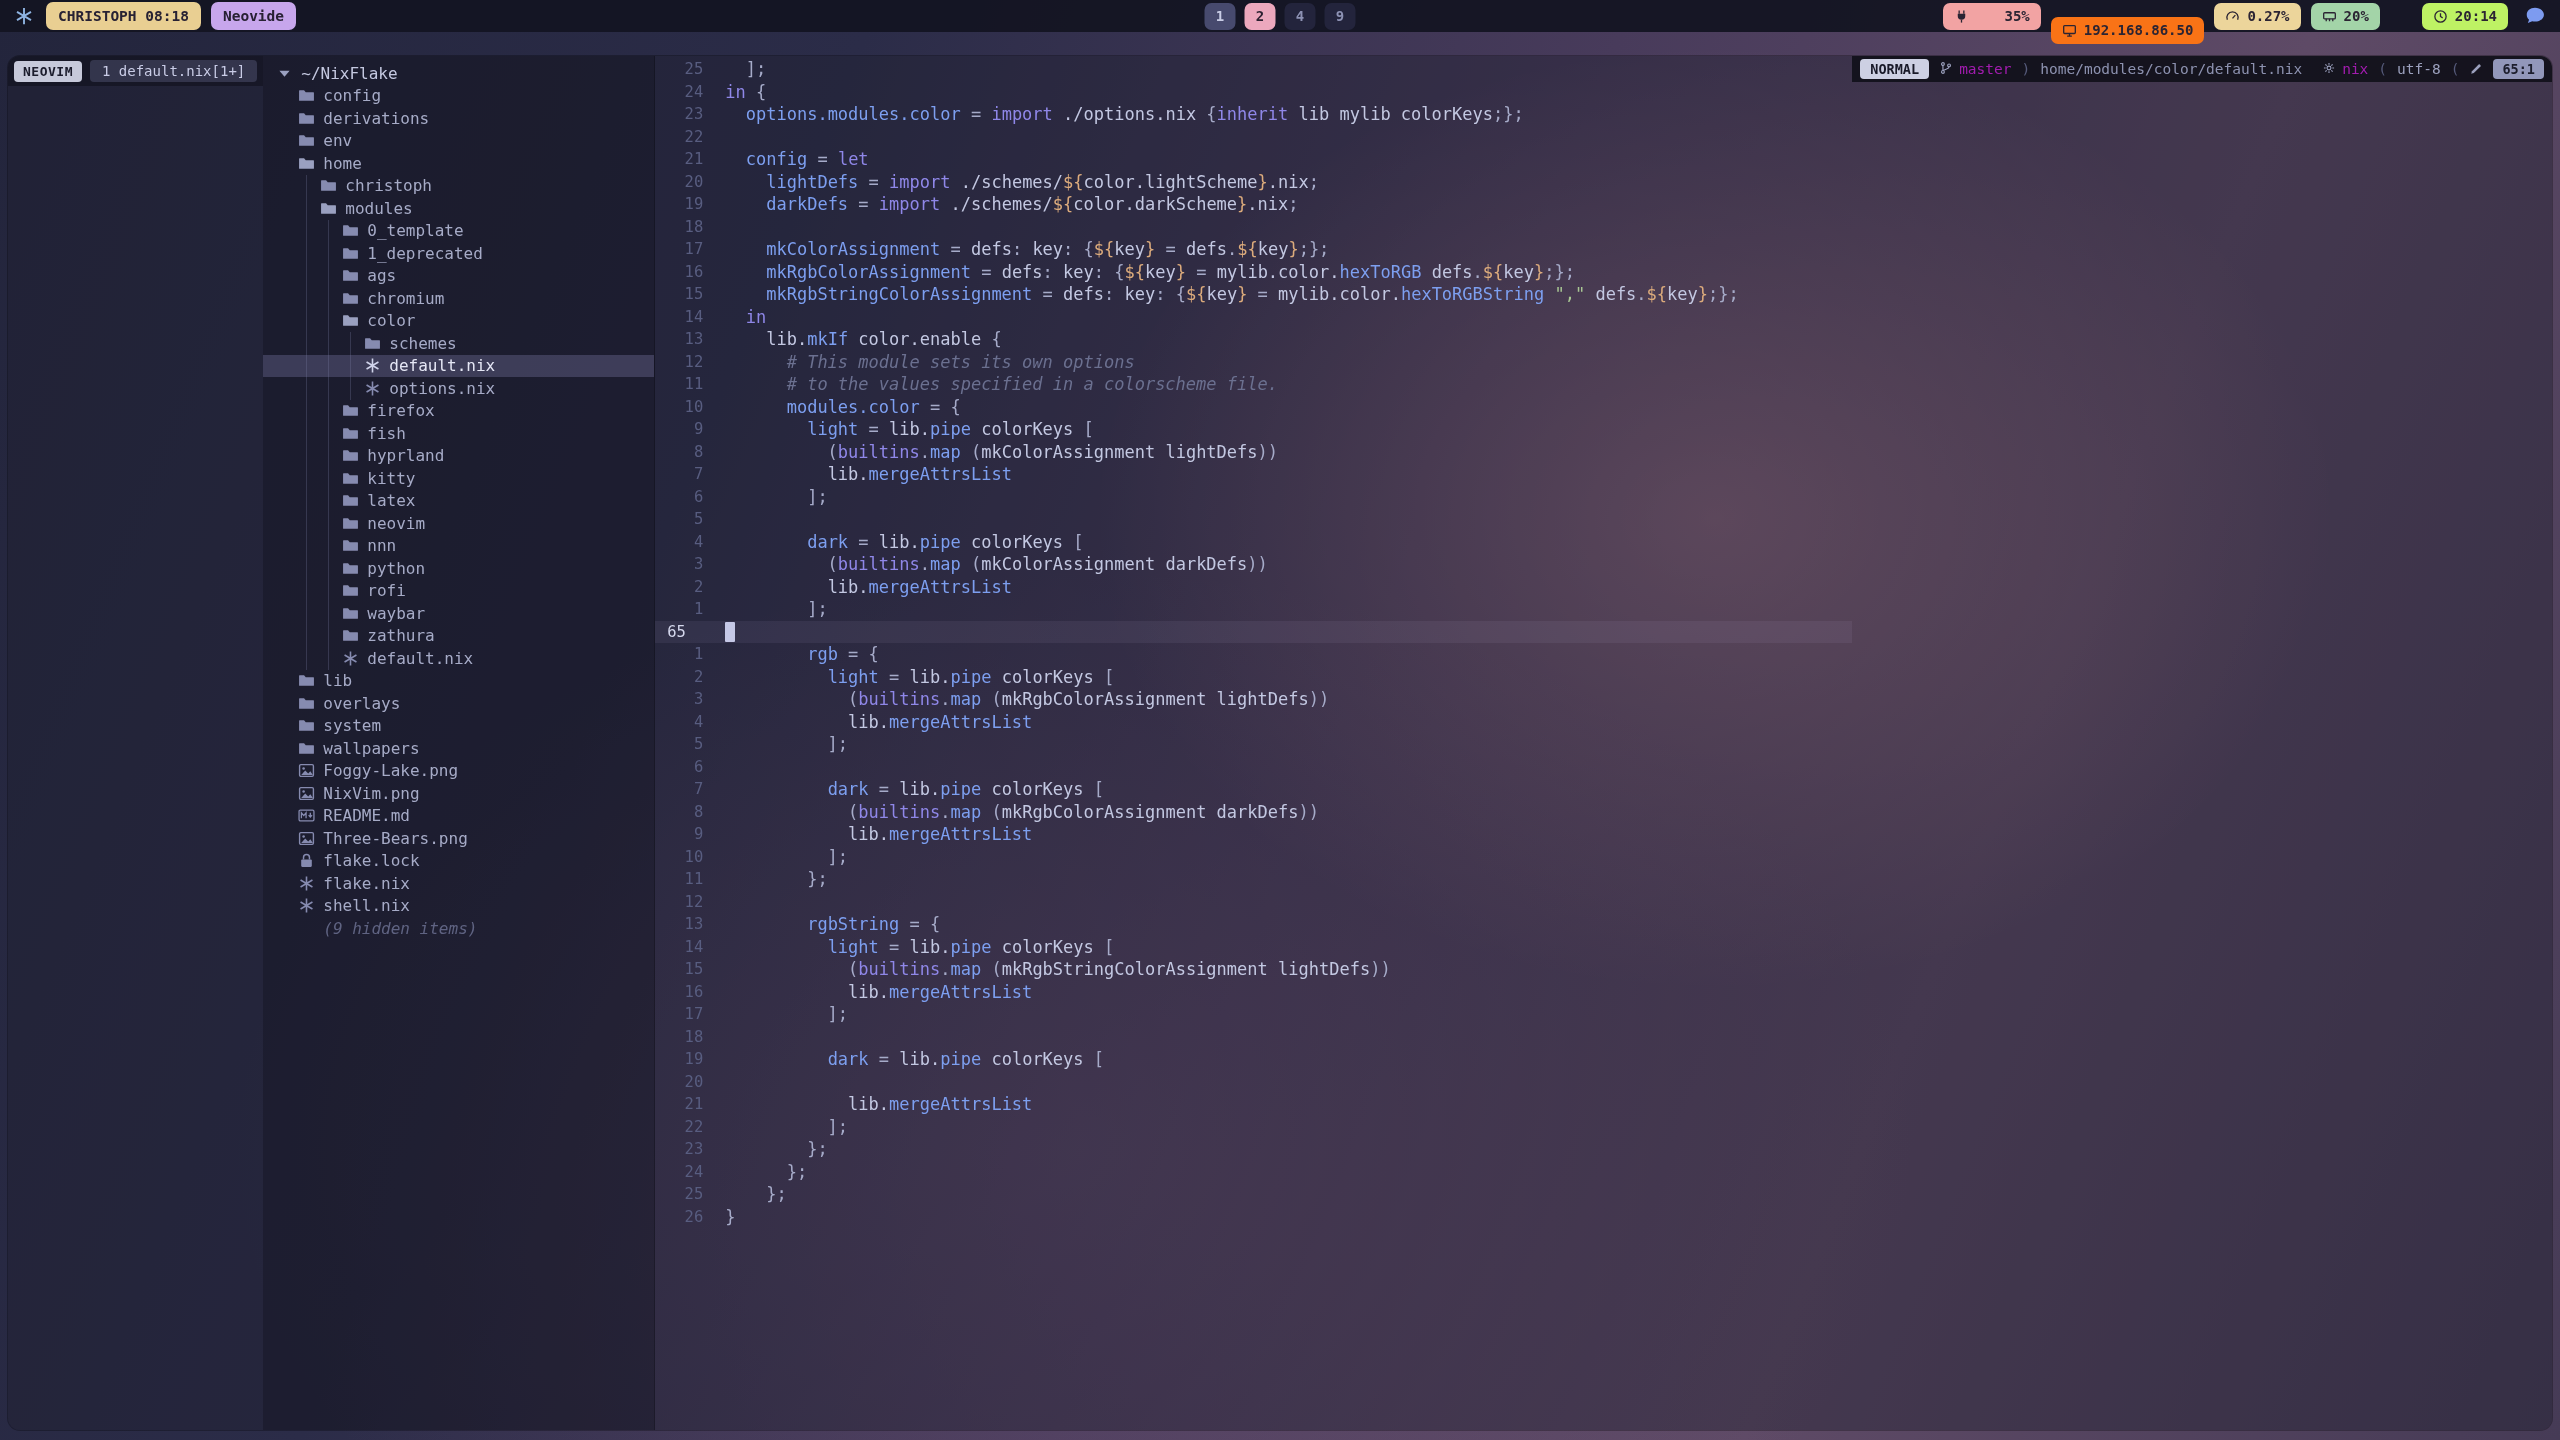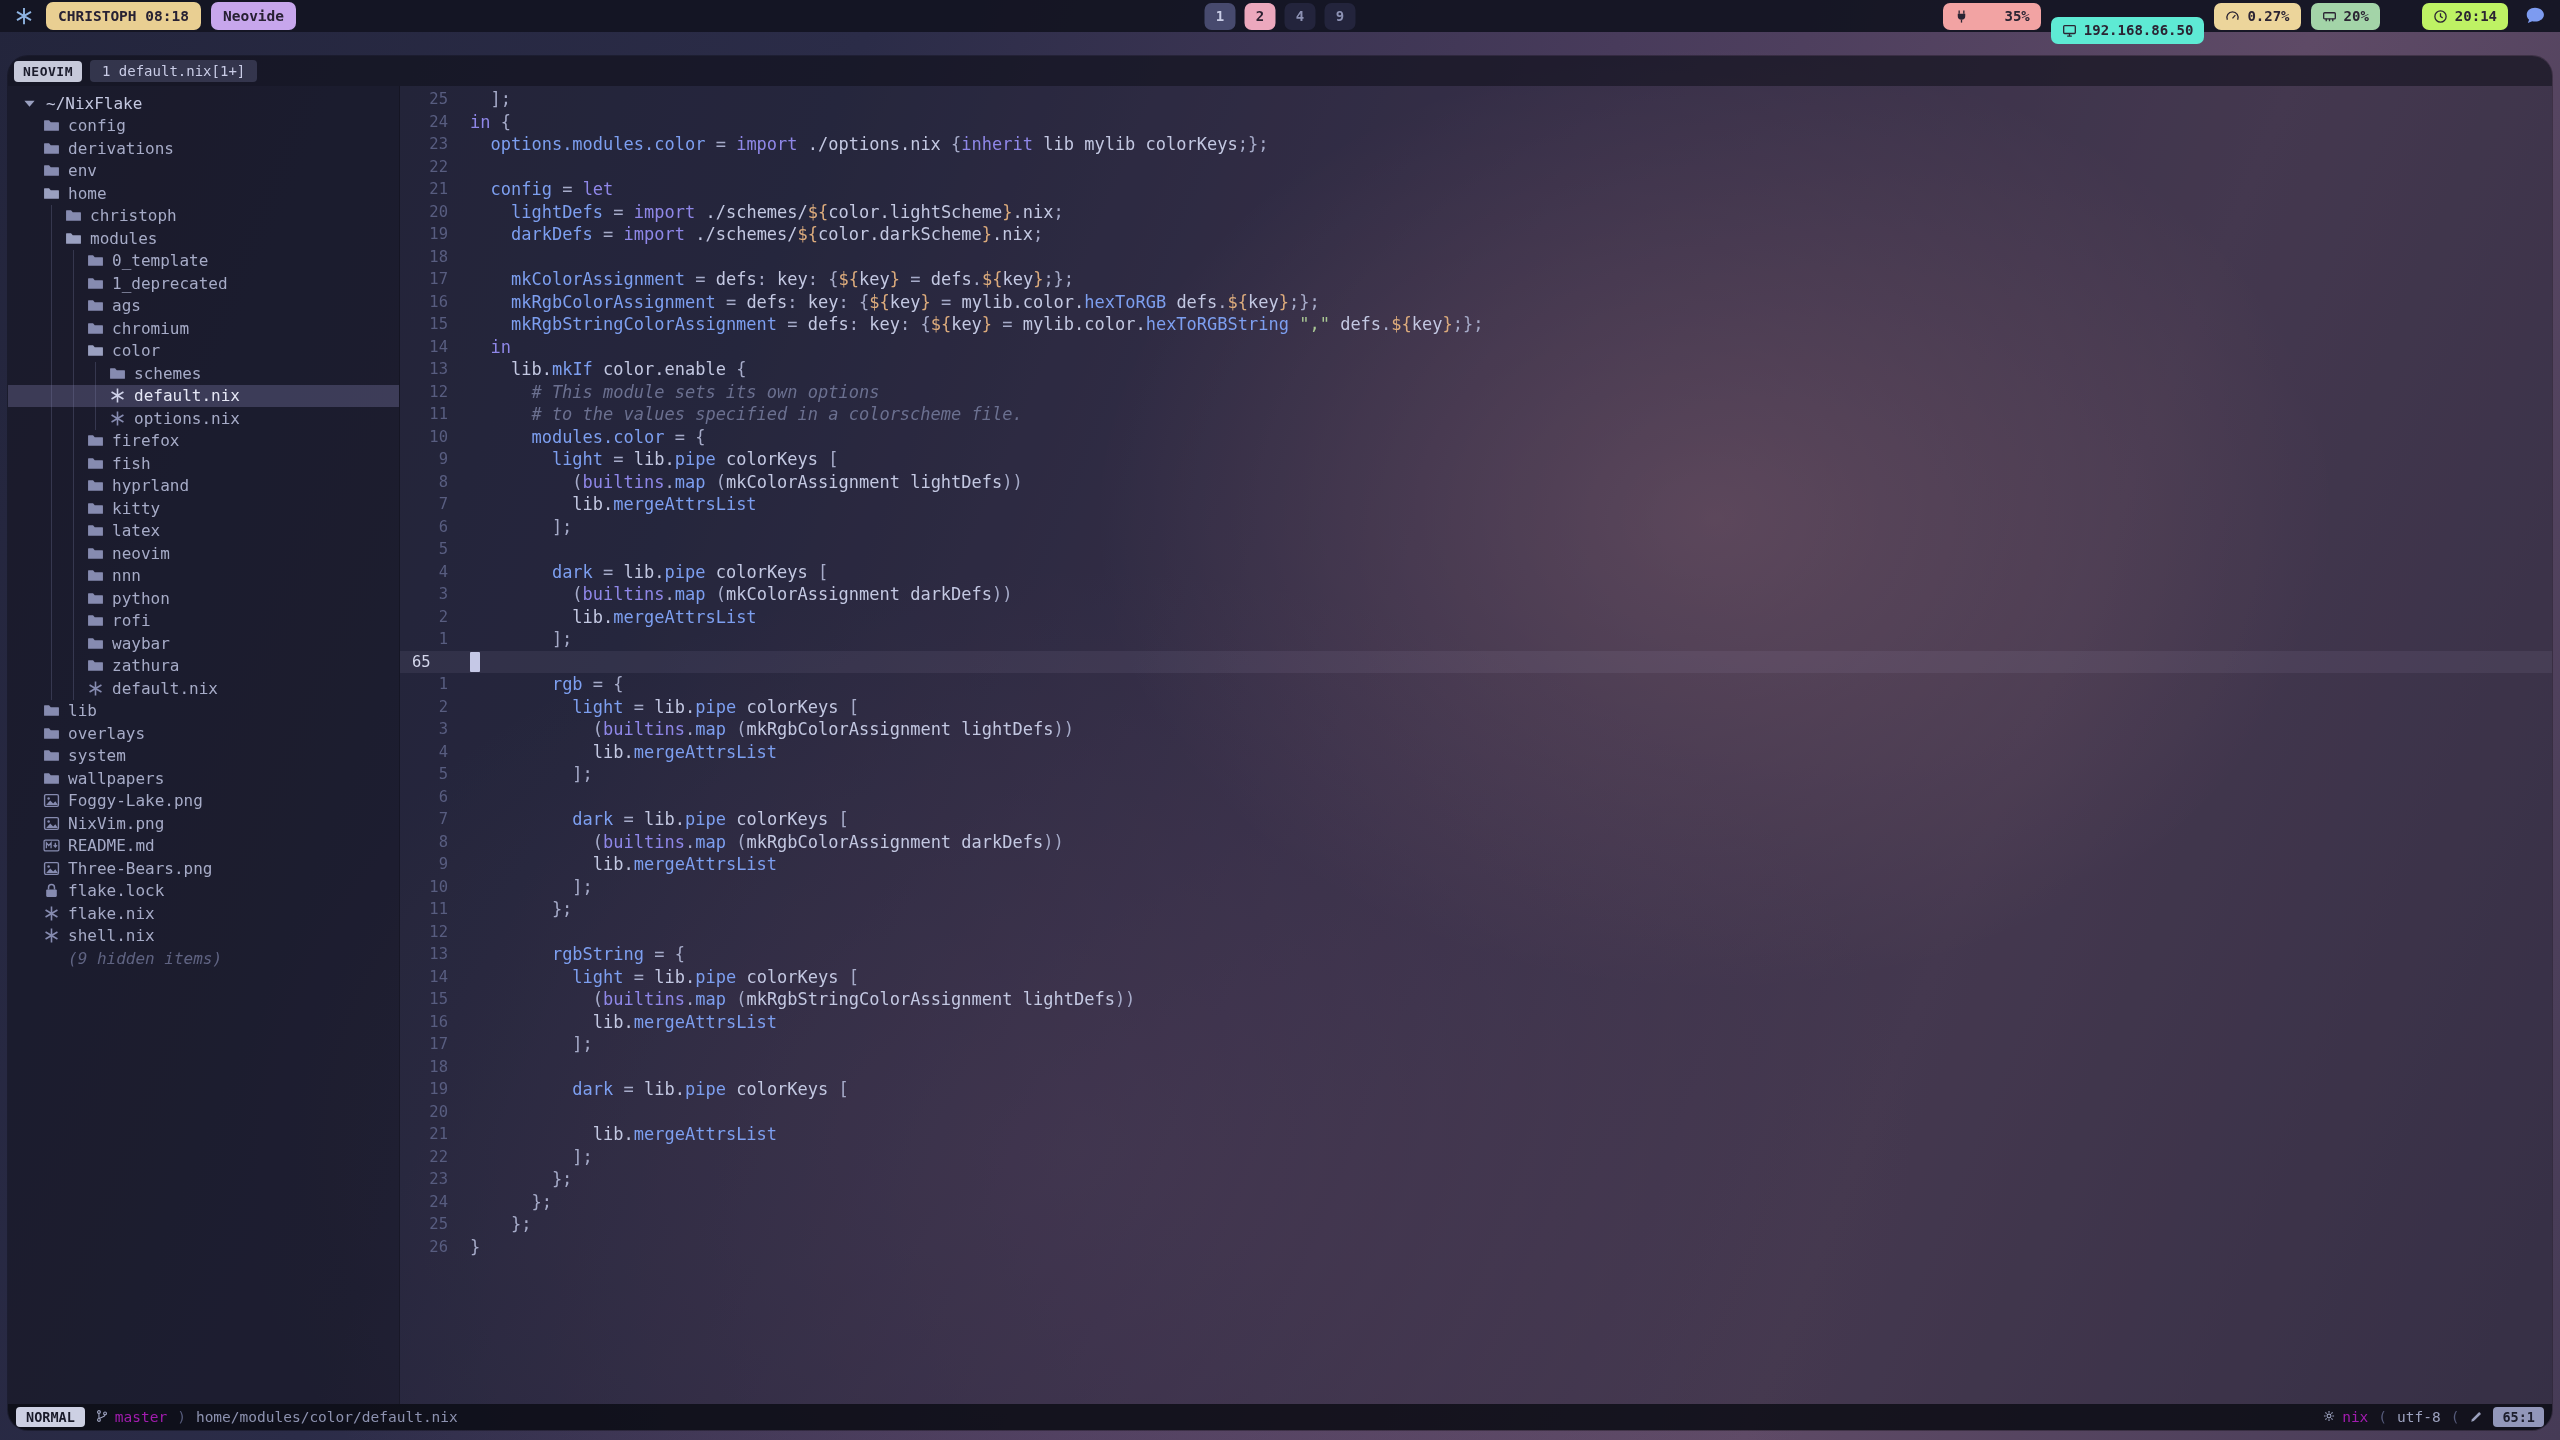--- a/index.html
+++ b/index.html
@@ -111,7 +111,7 @@
         </span>
         <span>35%</span>
       </div>
-      <div class="badge" style="background: #5eead4; margin-top: 28px;">
+      <div class="badge" style="background: #f97316; margin-top: 28px;">
         <span class="ic">
           <svg viewBox="0 0 16 16">
             <rect x="1.8" y="2.8" width="12.4" height="8.4" rx="1" fill="none" stroke="currentColor" stroke-width="1.4"></rect>

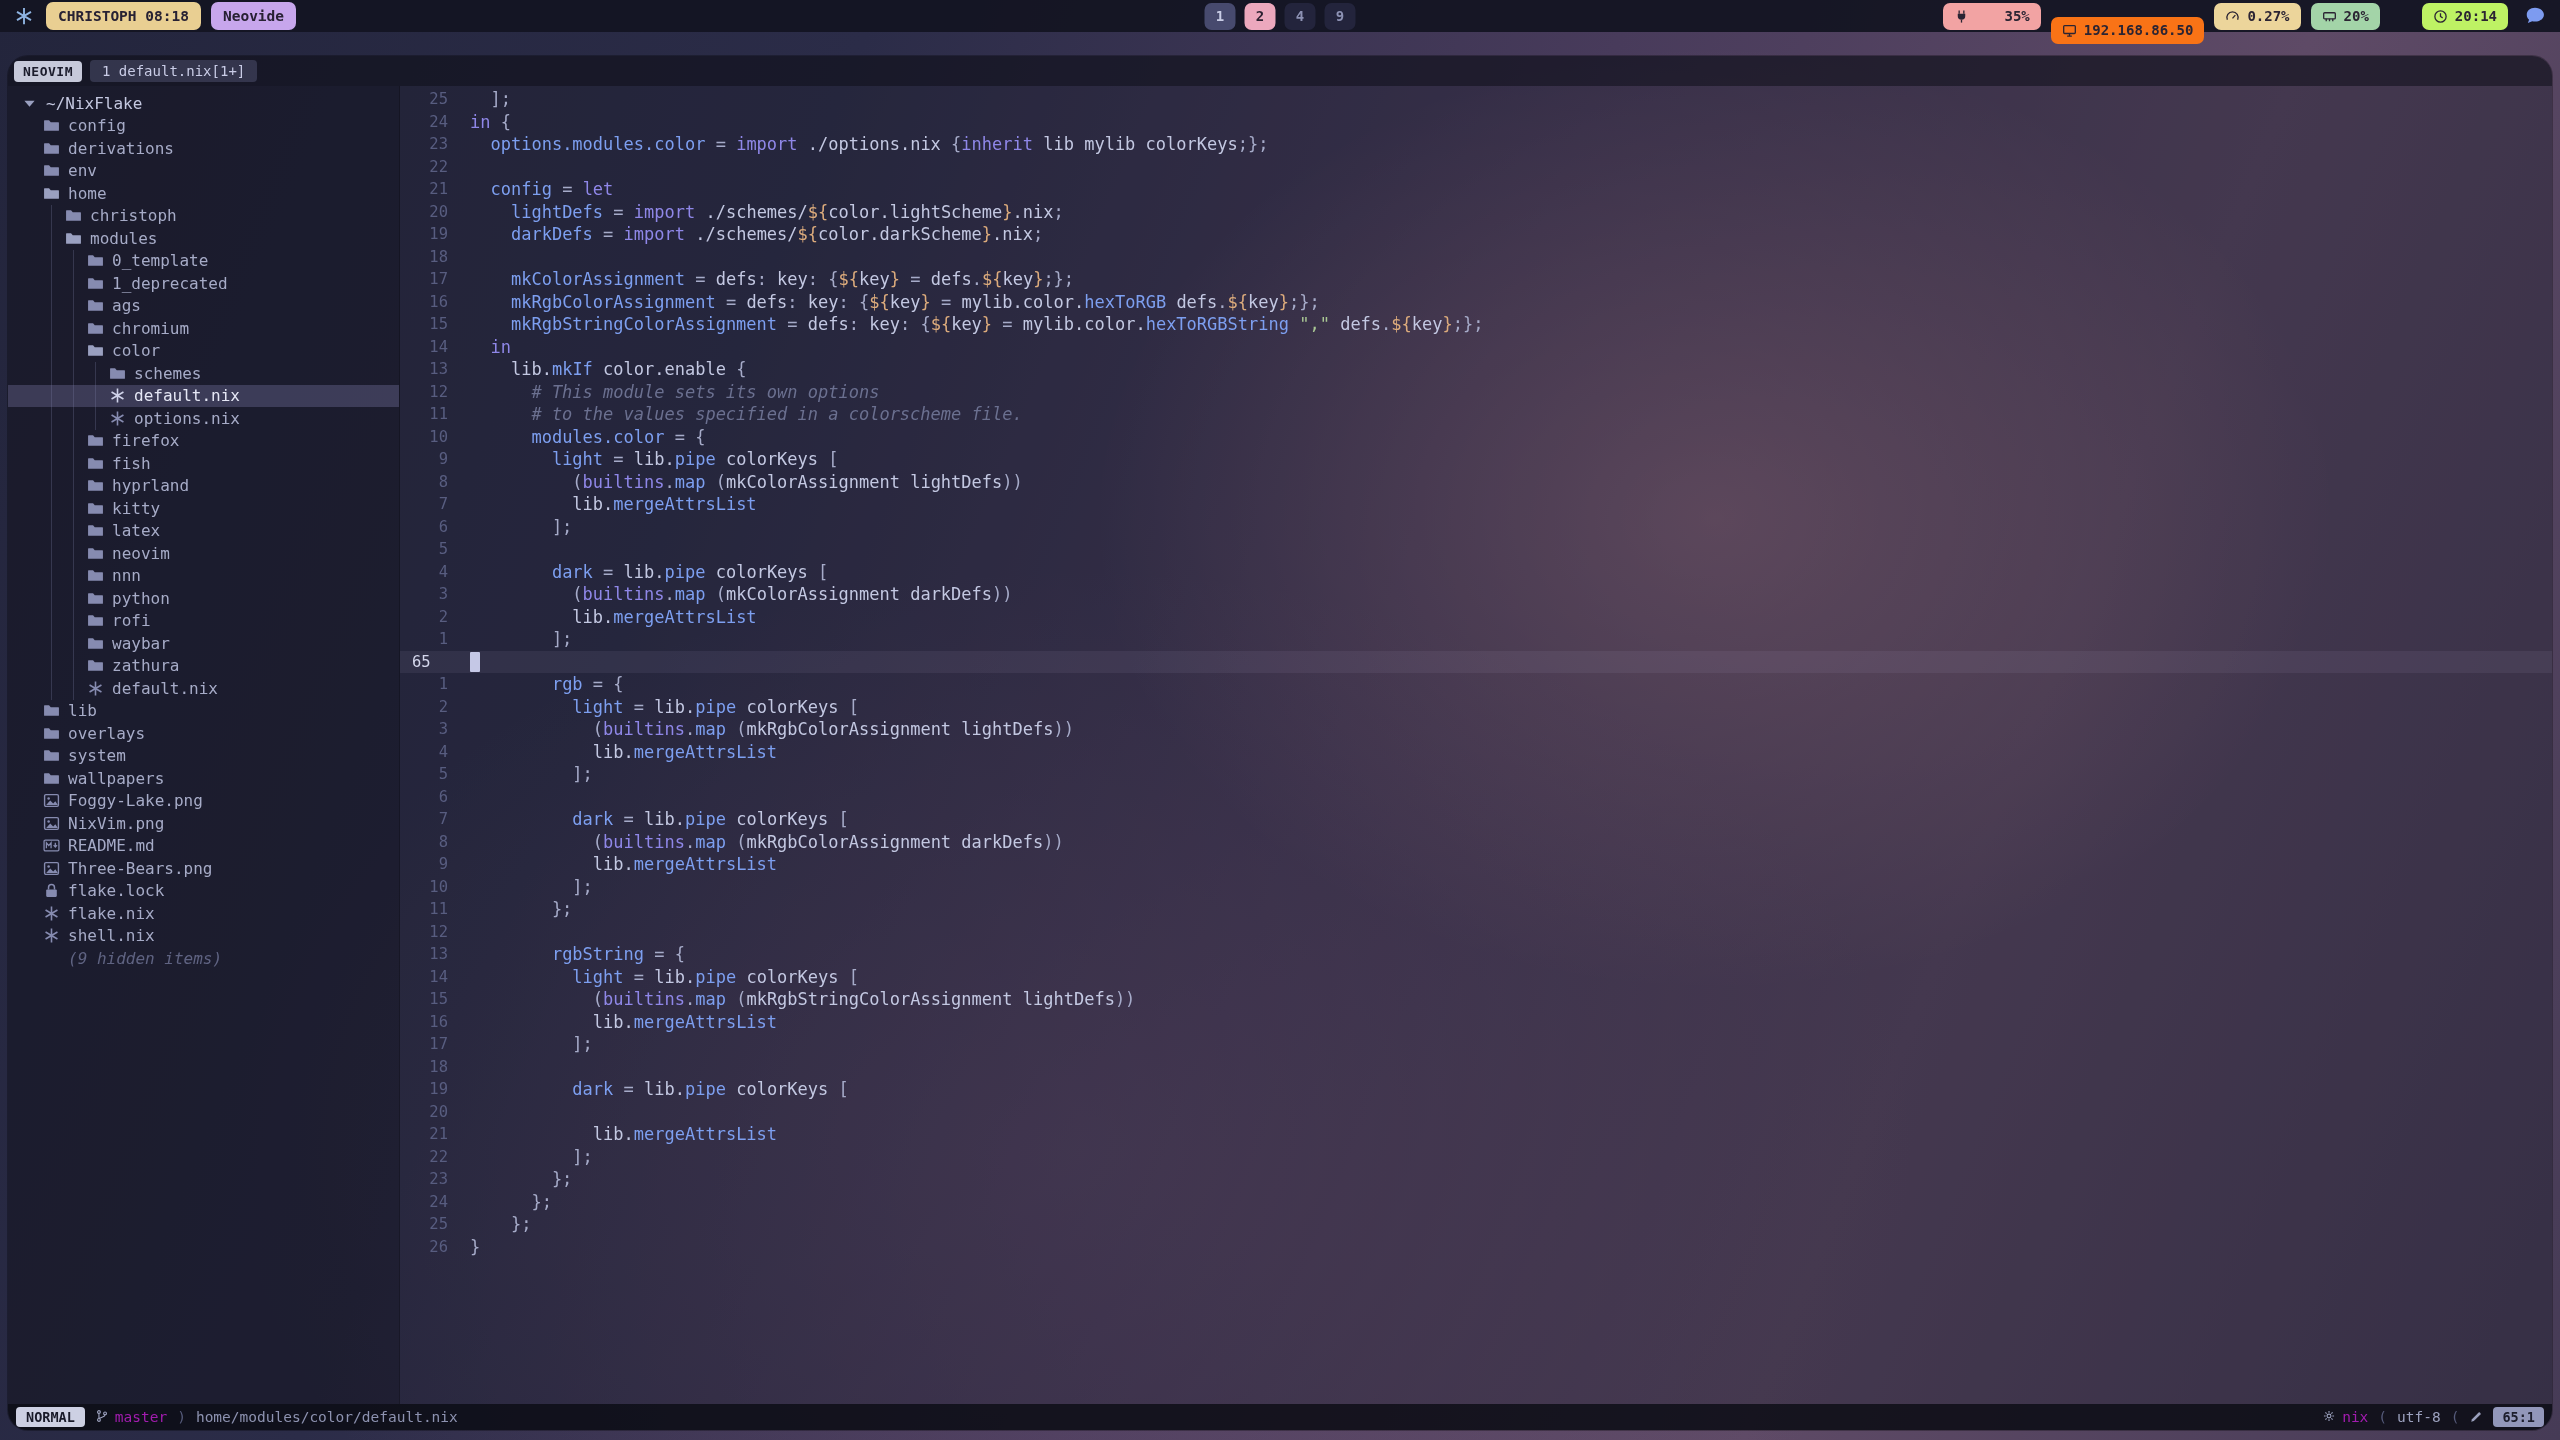--- a/index.html
+++ b/index.html
@@ -35,8 +35,8 @@
   .tray{width:22px;height:22px;color:#7d9bf0;margin-left:6px}
 
   
-  .window{position:absolute;top:56px;left:8px;right:8px;bottom:10px;border-radius:20px;overflow:hidden;
-    background:rgba(30,30,46,0.40);box-shadow:0 0 0 1px rgba(0,0,0,0.28);display:flex;flex-direction:column}
+  .window{position:absolute;top:56px;left:8px;right:8px;bottom:10px;border-radius:12px;overflow:hidden;
+    background:rgba(30,30,46,0.40);box-shadow:0 0 0 1px rgba(0,0,0,0.28);display:flex;flex-direction:row}
   .tabline{height:30px;flex:none;background:rgba(14,15,26,0.55);display:flex;align-items:center;gap:8px;padding:0 6px}
   .appchip{background:#c6c9da;color:#1b1c2c;font-size:13px;font-weight:bold;padding:3px 9px;border-radius:4px;letter-spacing:.5px}
   .tab{background:rgba(130,133,175,0.28);color:#c9cce6;font-size:14px;padding:3px 12px;border-radius:4px}

